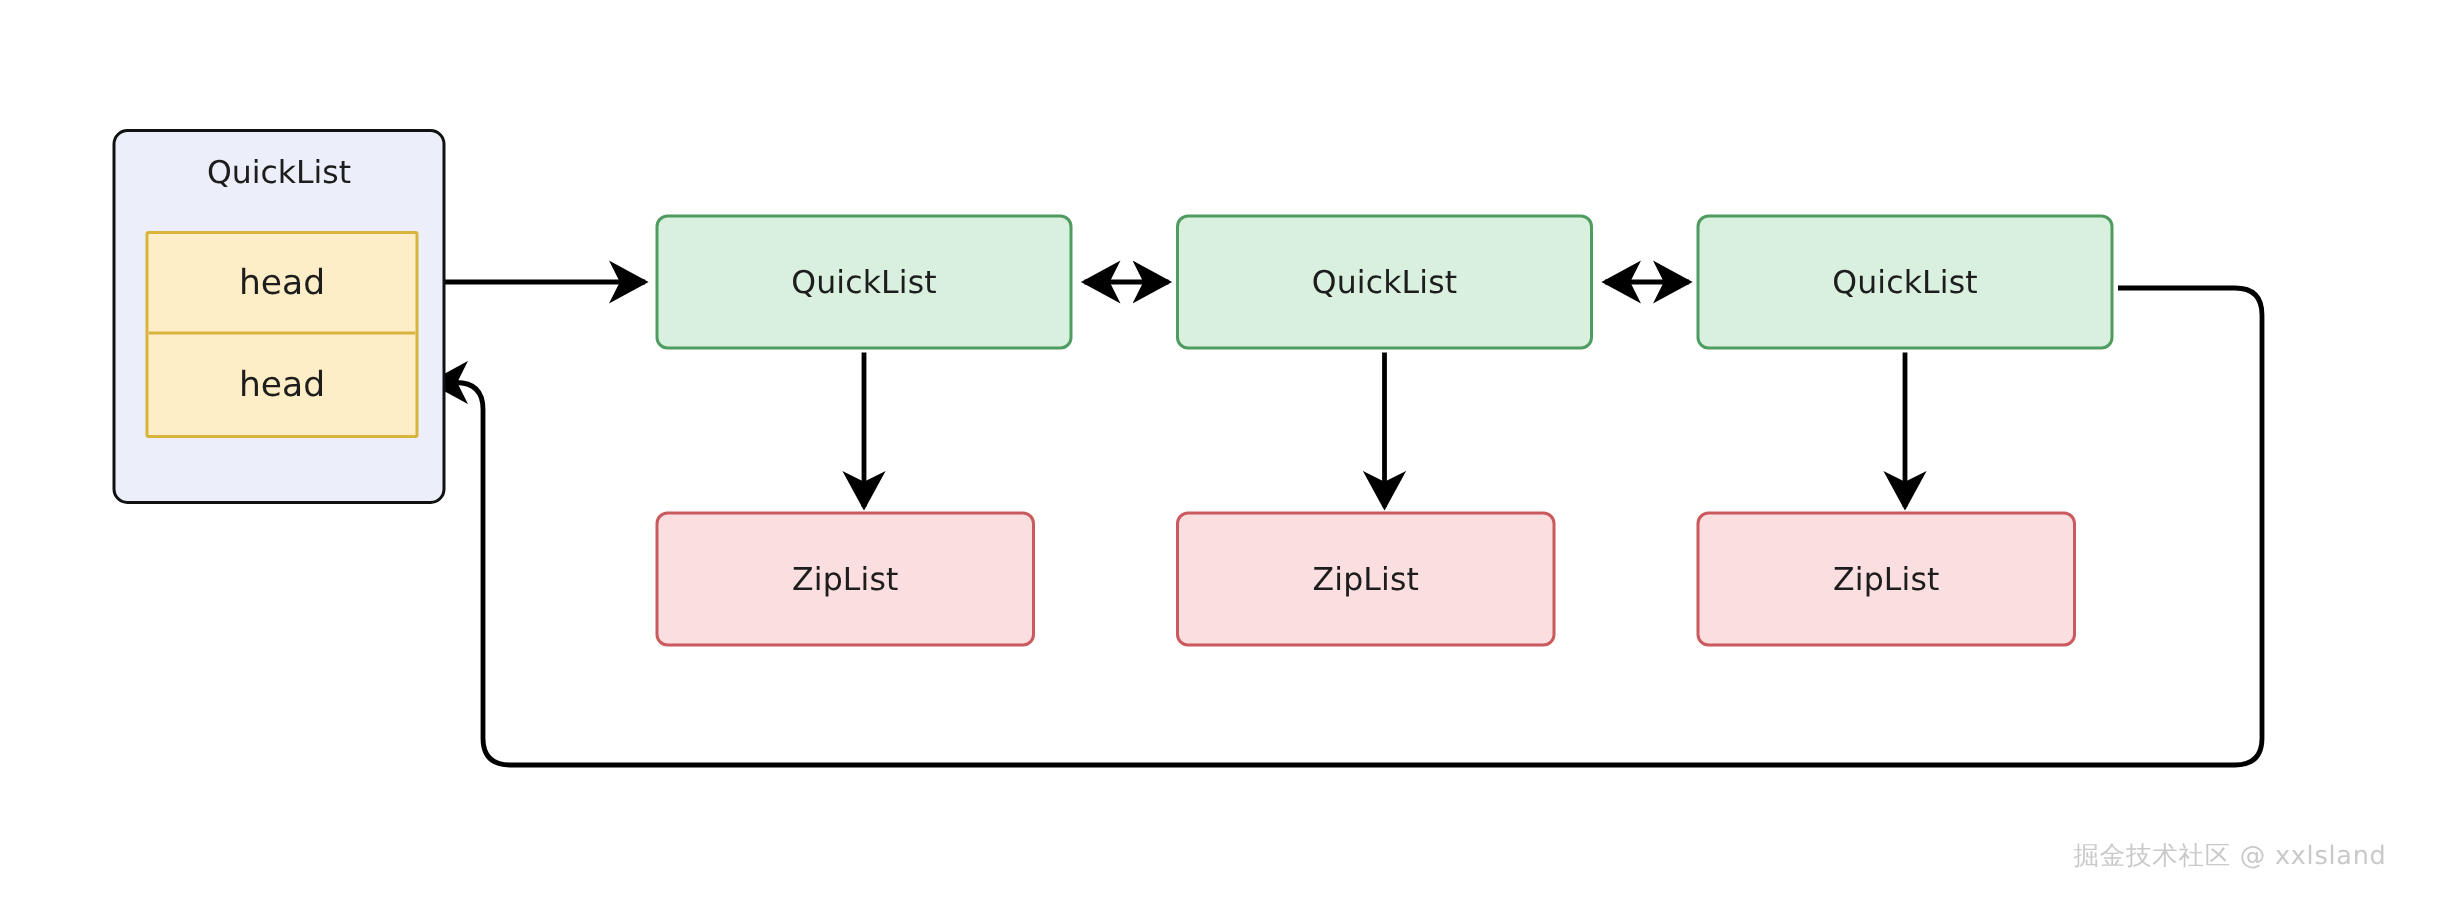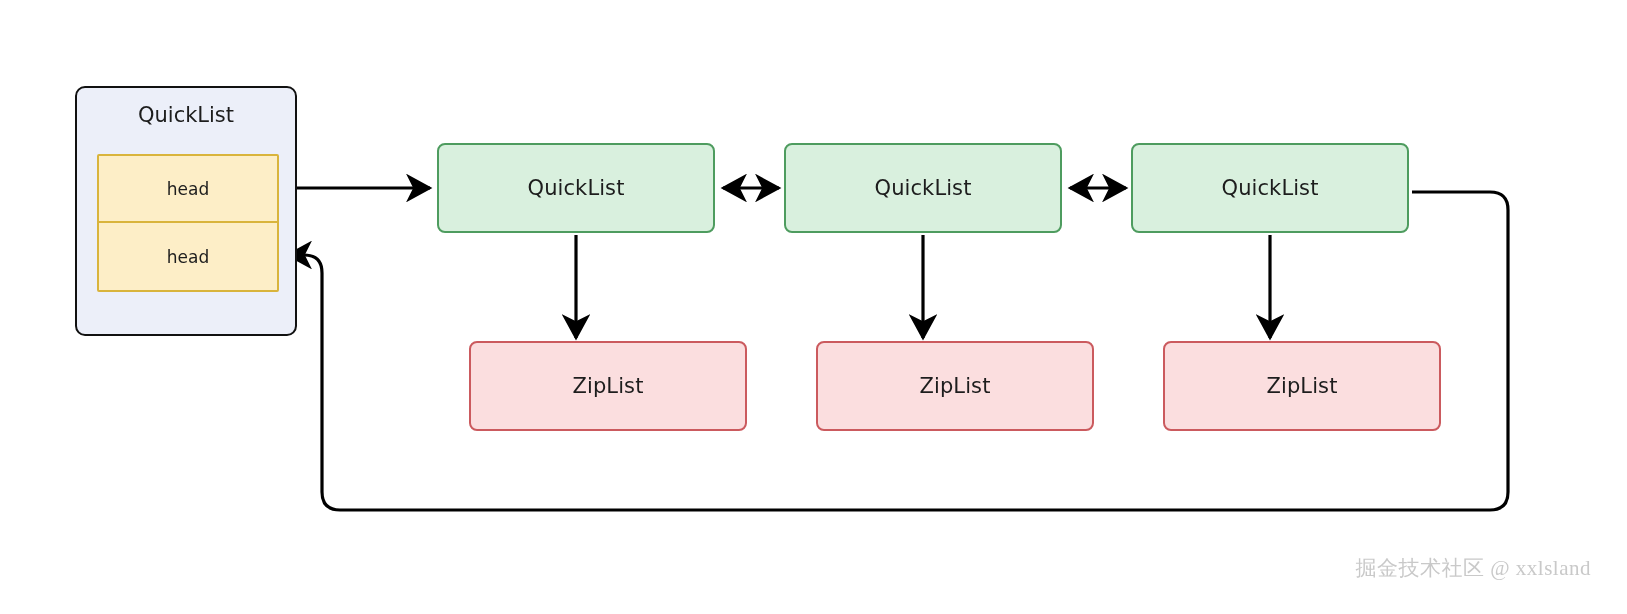--- a/index.html
+++ b/index.html
@@ -81,7 +81,7 @@
     display: flex;
     align-items: center;
     justify-content: center;
-    font-size: 17px;
+    font-size: 23px;
     color: #1d1d1d;
   }
   .field-cell.top {

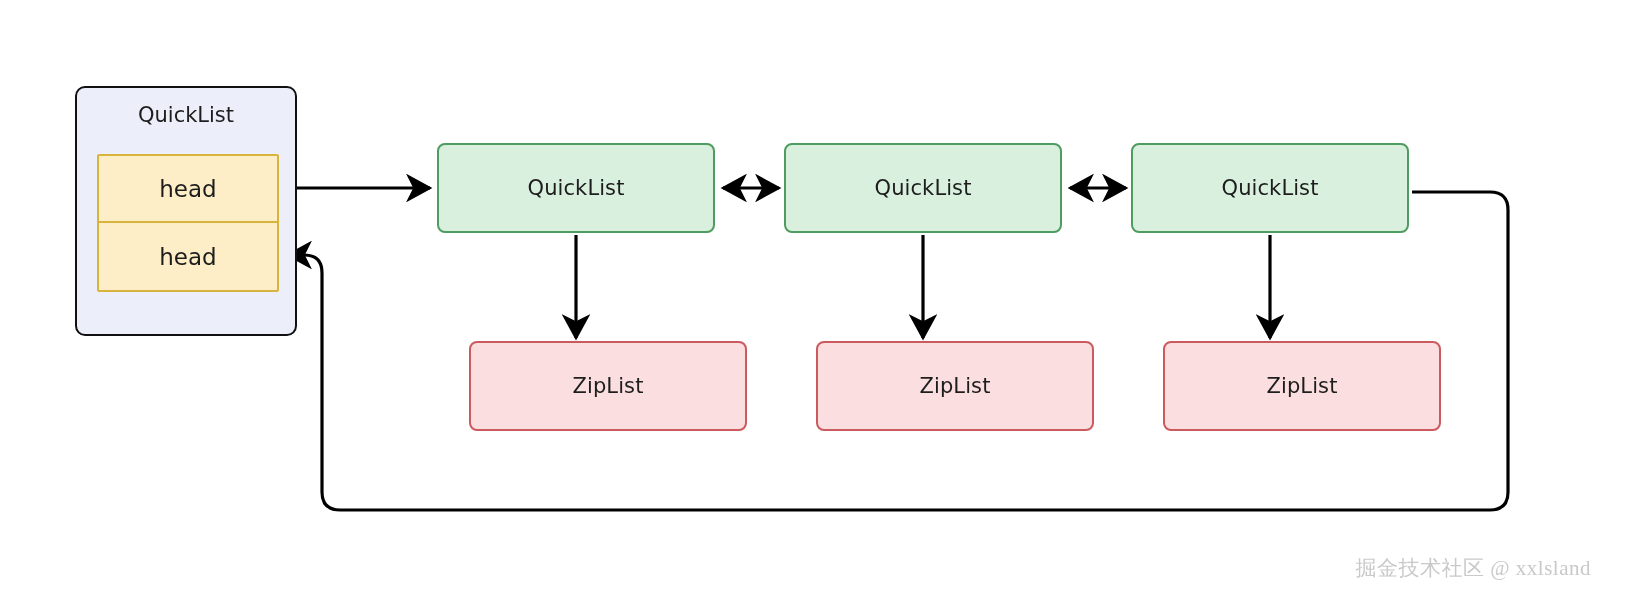--- a/index.html
+++ b/index.html
@@ -103,11 +103,10 @@
   
   .zl-node {
     top: 341px;
-    width: 278px;
+    width: 253px;
     height: 90px;
     background: #fbdedf;
     border: 2px solid #cb5a5e;
-    margin-left: 32px;
   }
   .zl-1 { left: 437px; }
   .zl-2 { left: 784px; }

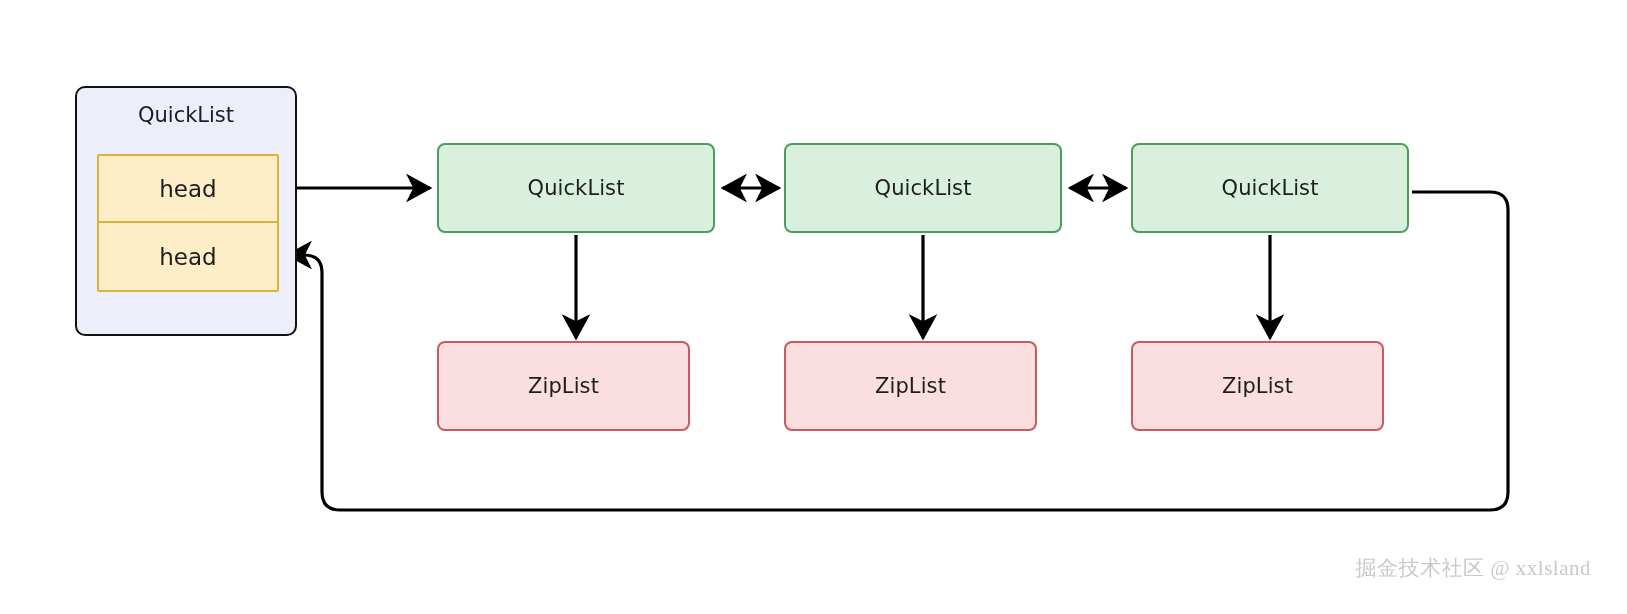--- a/index.html
+++ b/index.html
@@ -117,11 +117,10 @@
     position: absolute;
     right: 36px;
     bottom: 32px;
-    font-size: 21px;
+    font-size: 17px;
     color: #c9c9c9;
     white-space: nowrap;
     letter-spacing: 0.5px;
-    font-family: Liberation Serif, serif;
   }
 </style>
 </head>

